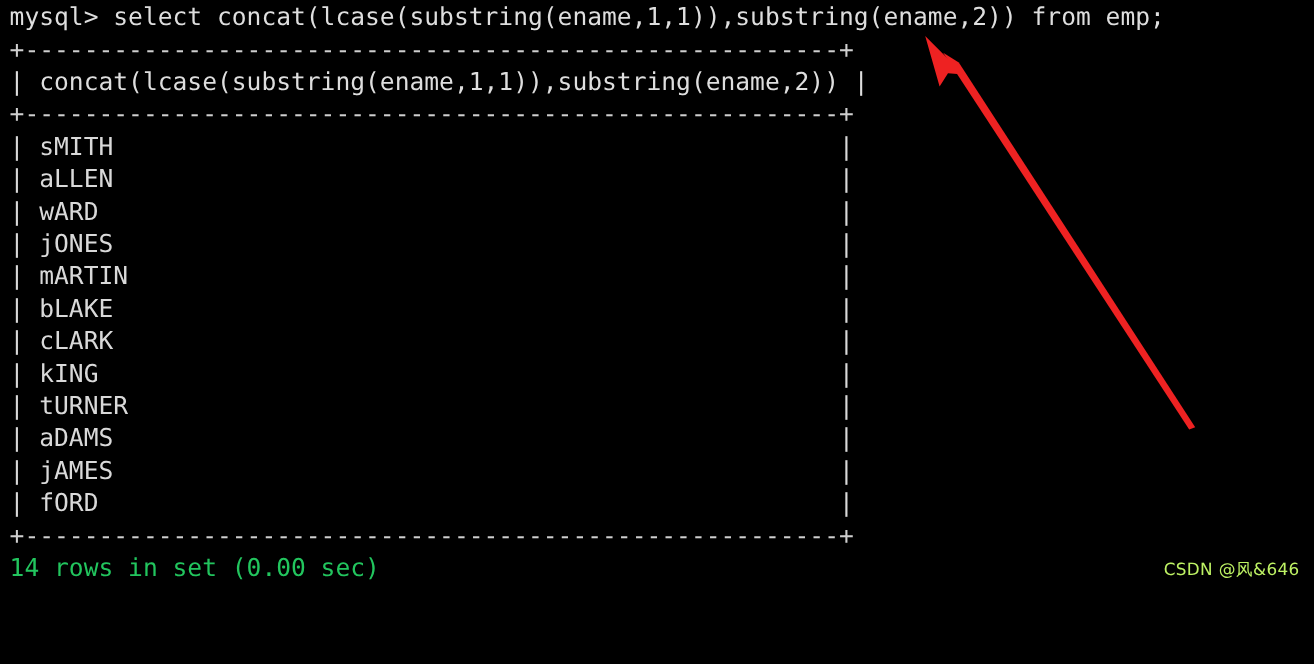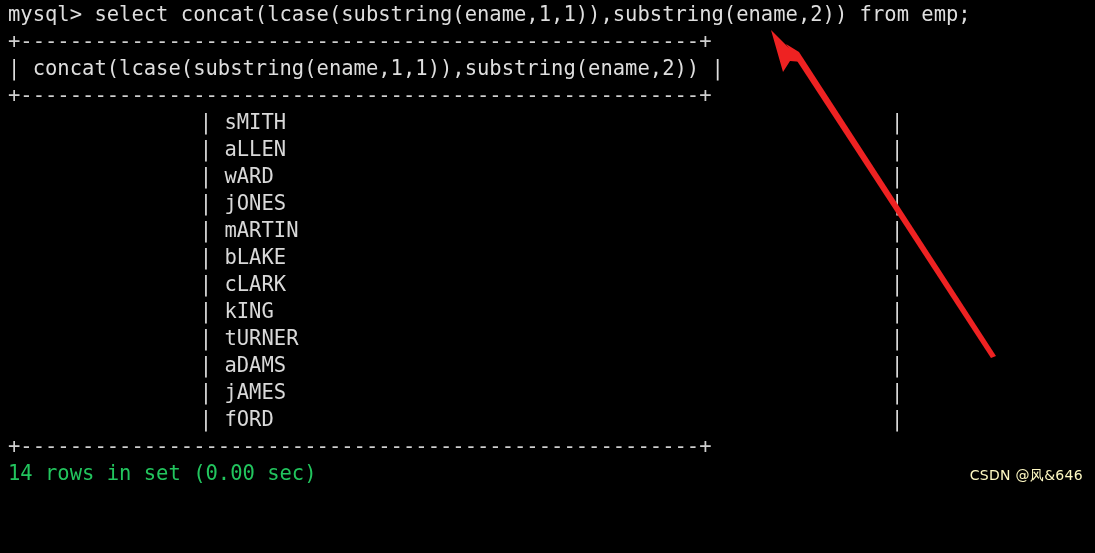--- a/index.html
+++ b/index.html
@@ -40,7 +40,7 @@
   .tline.prompt-line { color: #dedede; }
   .tline.rule-line   { color: #cfcfcf; }
   .tline.header-line { color: #dedede; }
-  .tline.data-line   { color: #d9d9d9; text-align: center; }
+  .tline.data-line   { color: #d9d9d9; }
   .tline.status-line { color: #22c55e; }
 
   

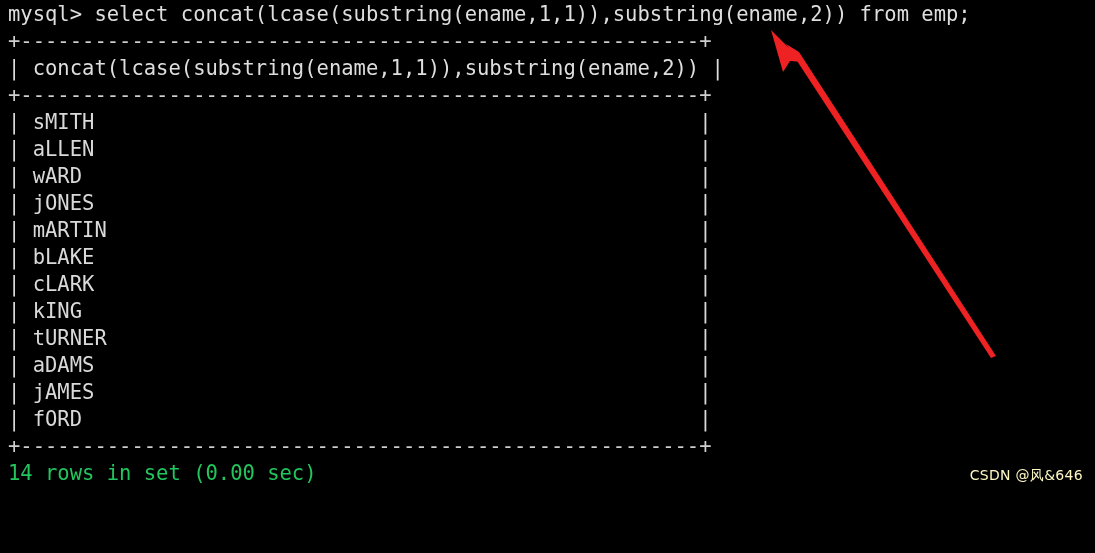--- a/index.html
+++ b/index.html
@@ -58,7 +58,7 @@
     position: absolute;
     right: 12px;
     bottom: 8px;
-    color: #fef9c3;
+    color: #bef264;
     font-family: "DejaVu Sans", "Liberation Sans", sans-serif;
     font-size: 14px;
     line-height: 18px;

